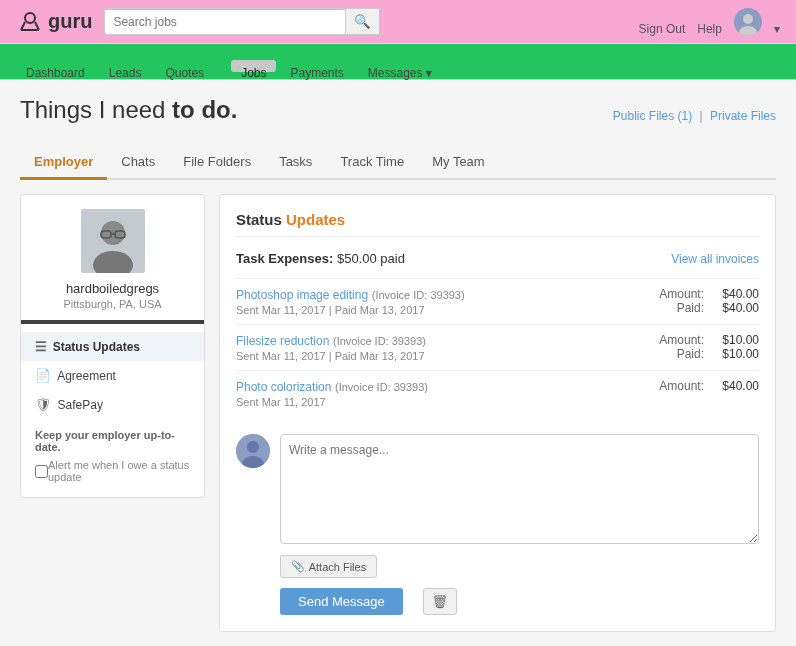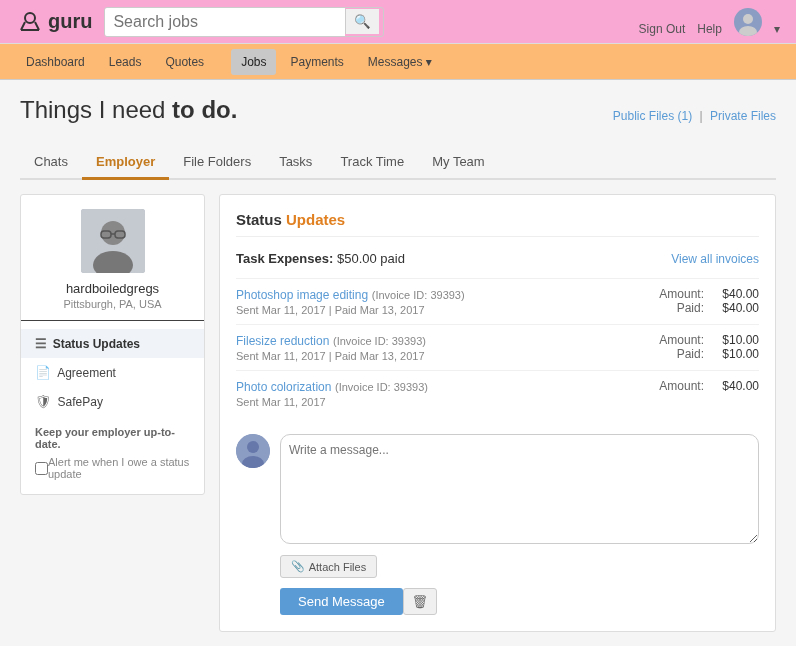--- a/index.html
+++ b/index.html
@@ -37,7 +37,7 @@
       border: none;
       outline: none;
       padding: 5px 8px;
-      font-size: 16px;
+      font-size: 12px;
       width: 240px;
       color: #999;
     }

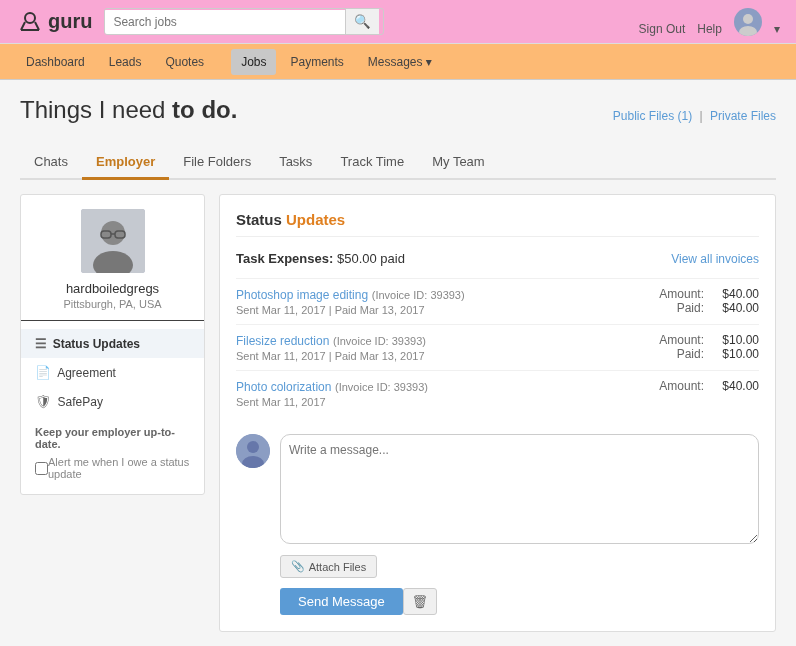--- a/index.html
+++ b/index.html
@@ -71,11 +71,10 @@
 
     
     .sec-nav {
-      background: #fdba74;
+      background: #22c55e;
       border-bottom: 1px solid #ccc;
       display: flex;
-      align-items: center;
-      padding: 0 16px;
+      padding: 16px 16px;
       height: 36px;
       gap: 4px;
     }

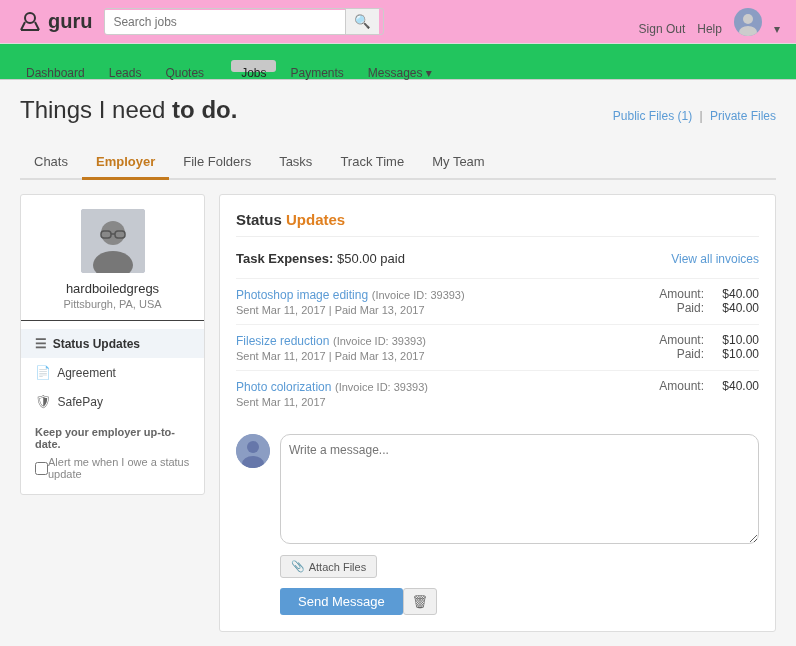--- a/index.html
+++ b/index.html
@@ -399,8 +399,8 @@
   </div>
 
   <div class="tabs">
+    <div class="tab active">Employer</div>
     <div class="tab">Chats</div>
-    <div class="tab active">Employer</div>
     <div class="tab">File Folders</div>
     <div class="tab">Tasks</div>
     <div class="tab">Track Time</div>

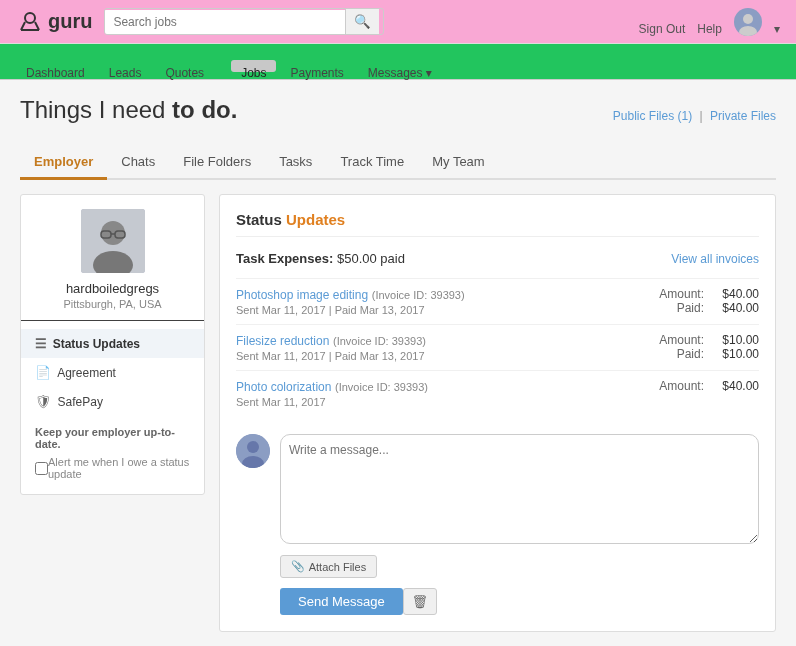--- a/index.html
+++ b/index.html
@@ -160,7 +160,7 @@
     .sidebar-profile {
       text-align: center;
       padding: 14px 10px 10px;
-      border-bottom: 1px solid #404040;
+      border-bottom: 4px solid #404040;
     }
     .profile-avatar {
       width: 64px;

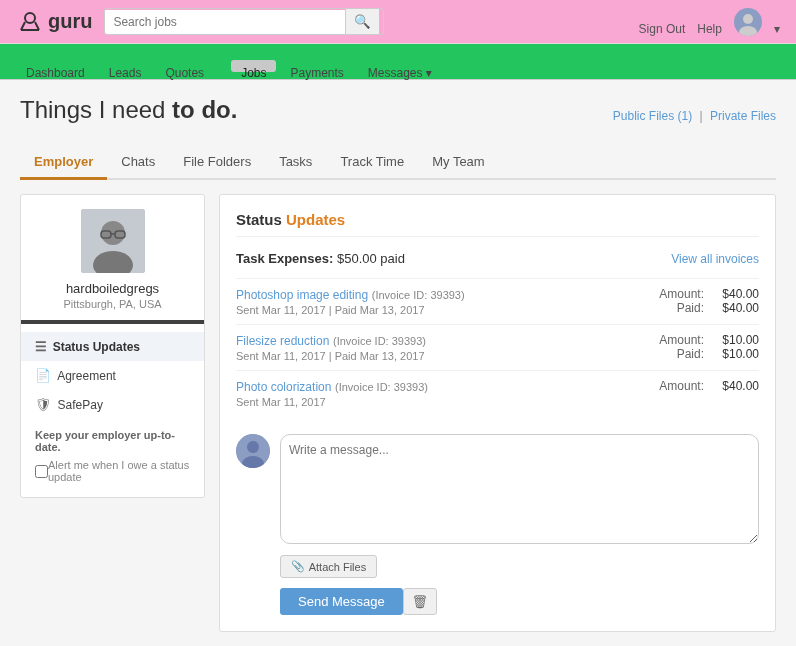--- a/index.html
+++ b/index.html
@@ -295,7 +295,7 @@
       width: 100%;
       height: 110px;
       border: 1px solid #ccc;
-      border-radius: 10px;
+      border-radius: 4px;
       padding: 8px;
       font-size: 12px;
       color: #999;

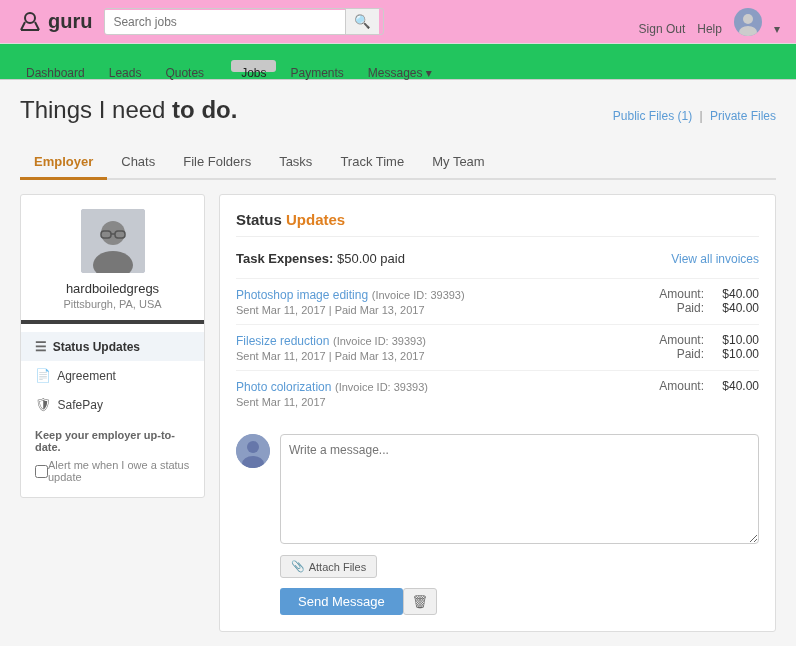--- a/index.html
+++ b/index.html
@@ -325,7 +325,7 @@
       margin-top: 10px;
       display: flex;
       align-items: center;
-      gap: 0;
+      gap: 20px;
     }
     .send-btn {
       background: #5b9bd5;

